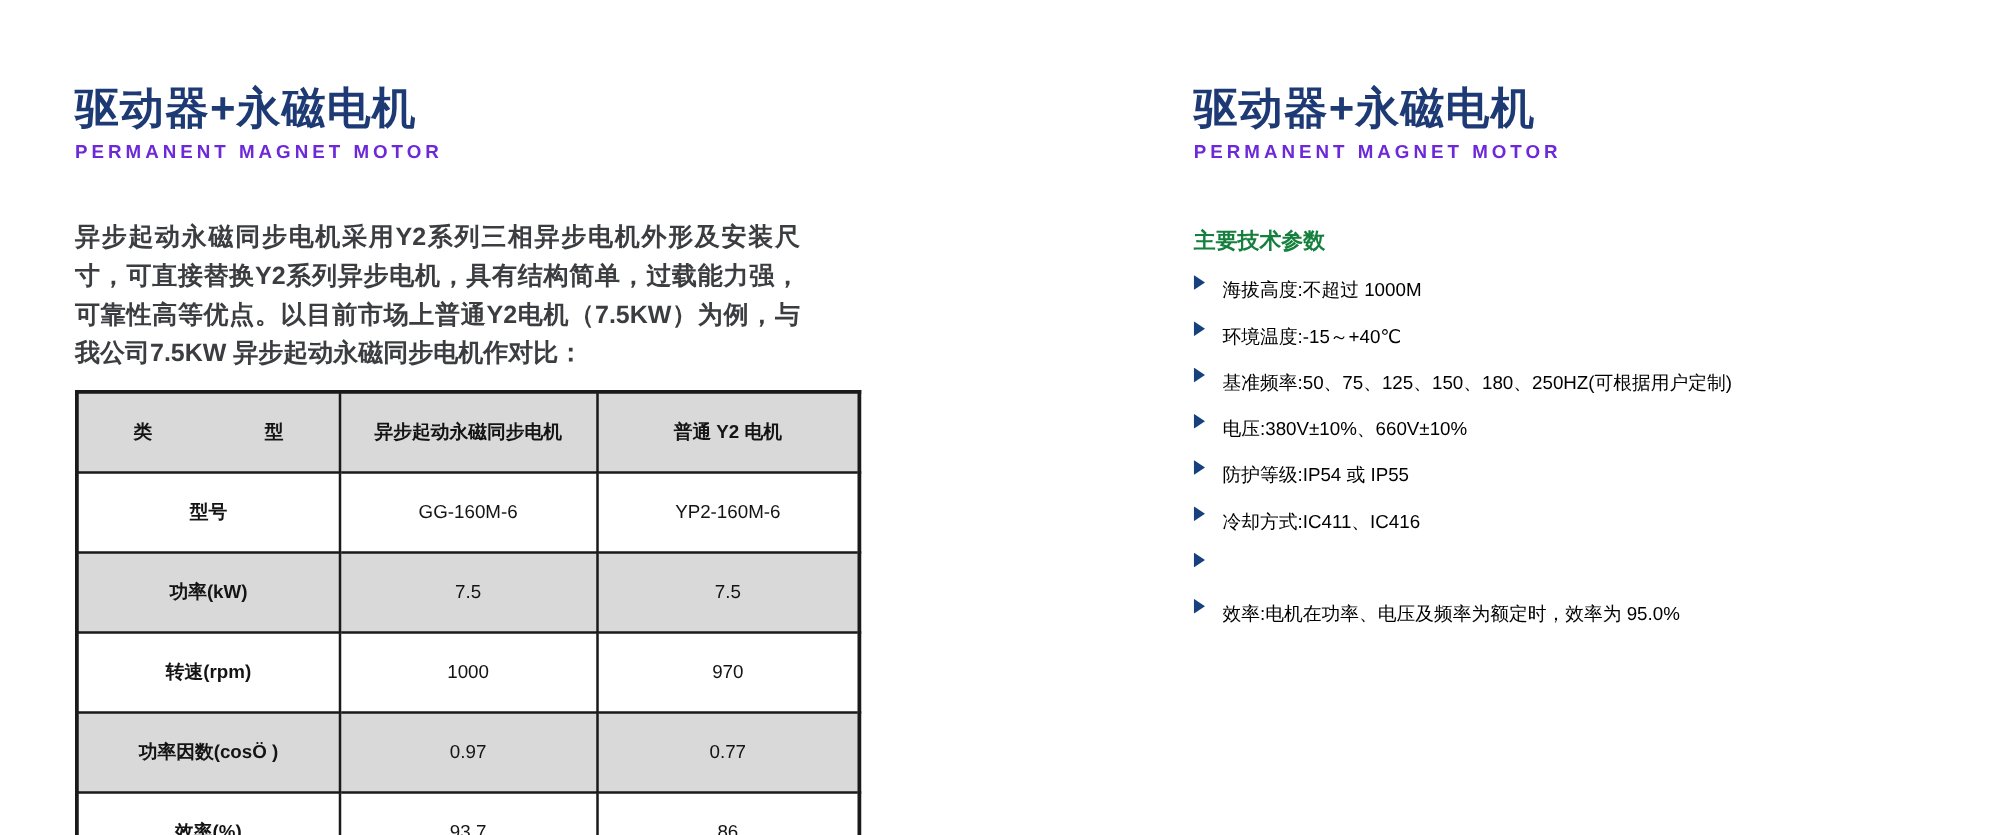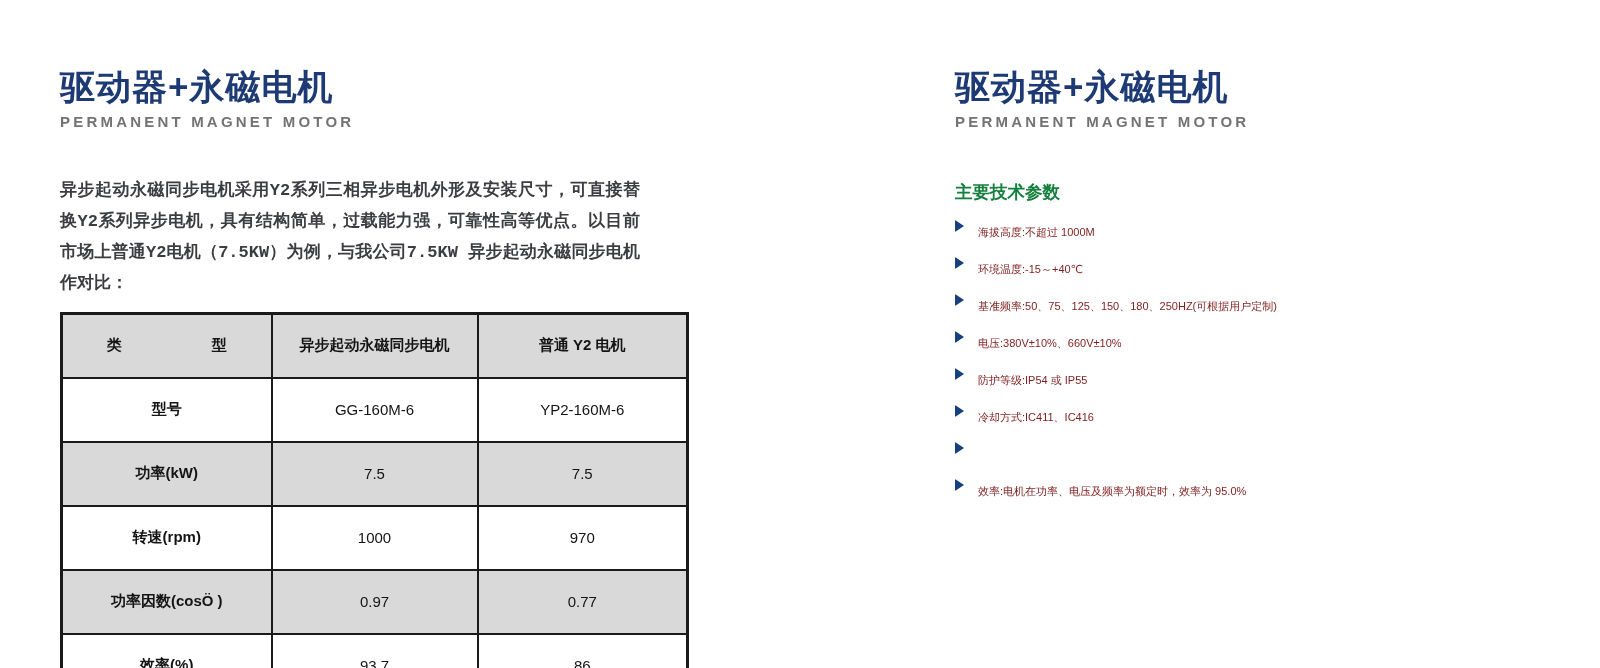--- a/index.html
+++ b/index.html
@@ -32,7 +32,7 @@
     font-size: 15px;
     font-weight: bold;
     letter-spacing: 3.2px;
-    color: #737373;
+    color: #6d28d9;
   }
 
   .intro {

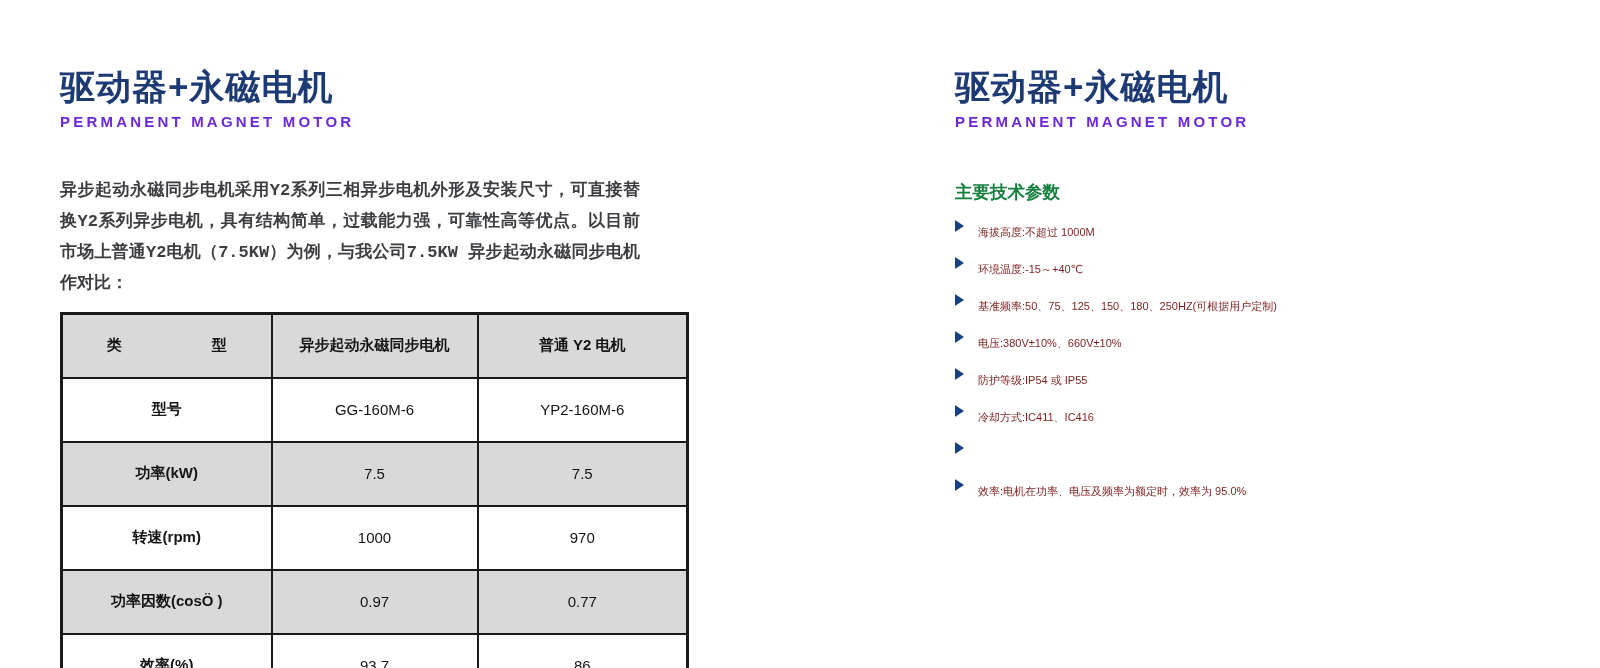--- a/index.html
+++ b/index.html
@@ -38,12 +38,11 @@
   .intro {
     margin: 45px 0 0 0;
     width: 580px;
-    font-size: 17px;
+    font-size: 20px;
     font-weight: bold;
     line-height: 31px;
     color: #3b3d41;
     text-align: justify;
-    font-family: Liberation Mono, monospace;
   }
 
   table.cmp {

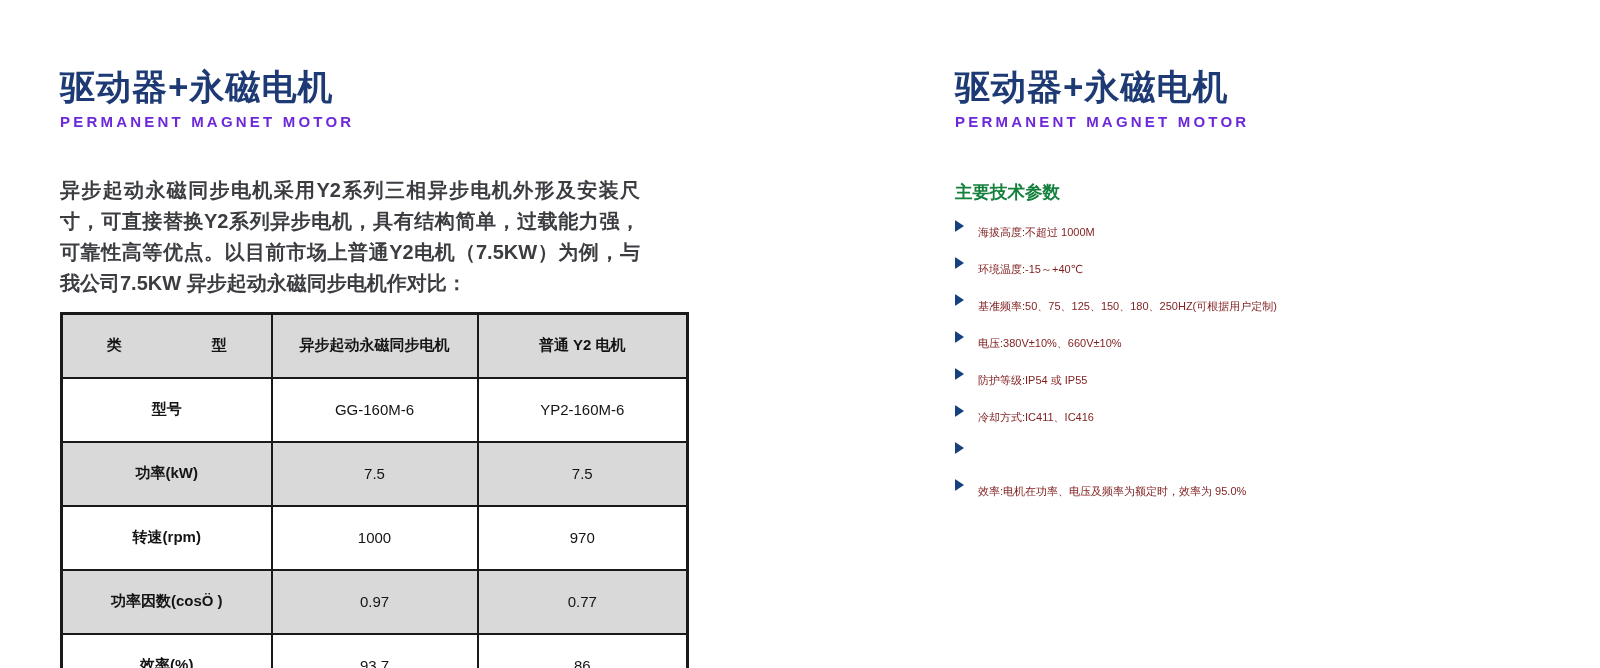--- a/index.html
+++ b/index.html
@@ -95,8 +95,8 @@
     margin-right: 14px;
   }
   .li-text {
-    font-size: 11px;
-    color: #7f1d1d;
+    font-size: 15px;
+    color: #000000;
     white-space: nowrap;
     margin-top: 13px;
   }

